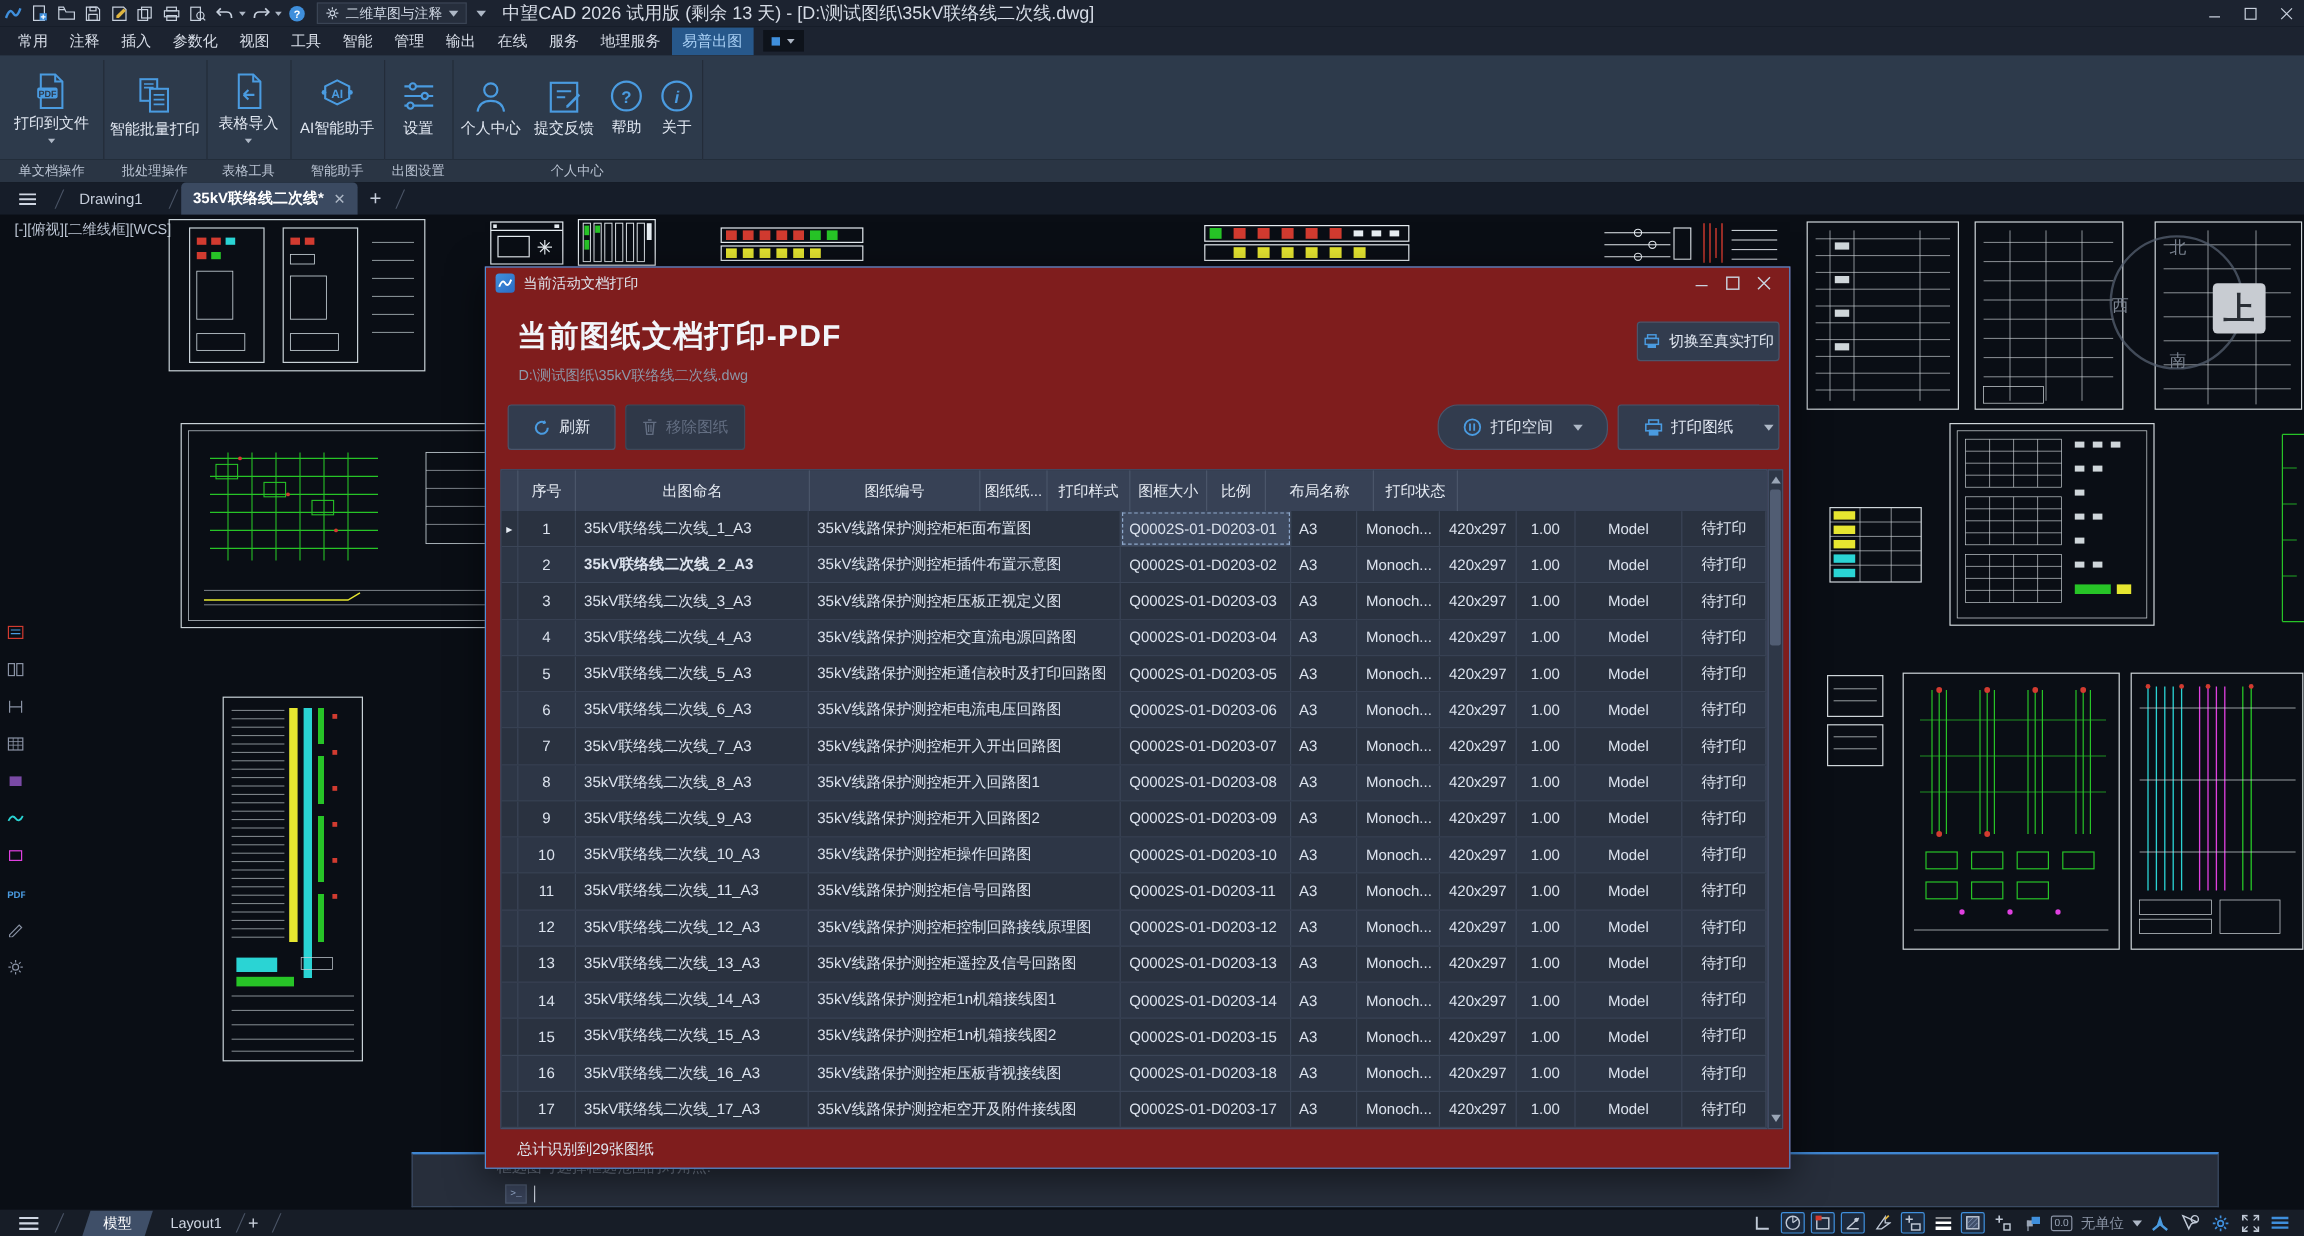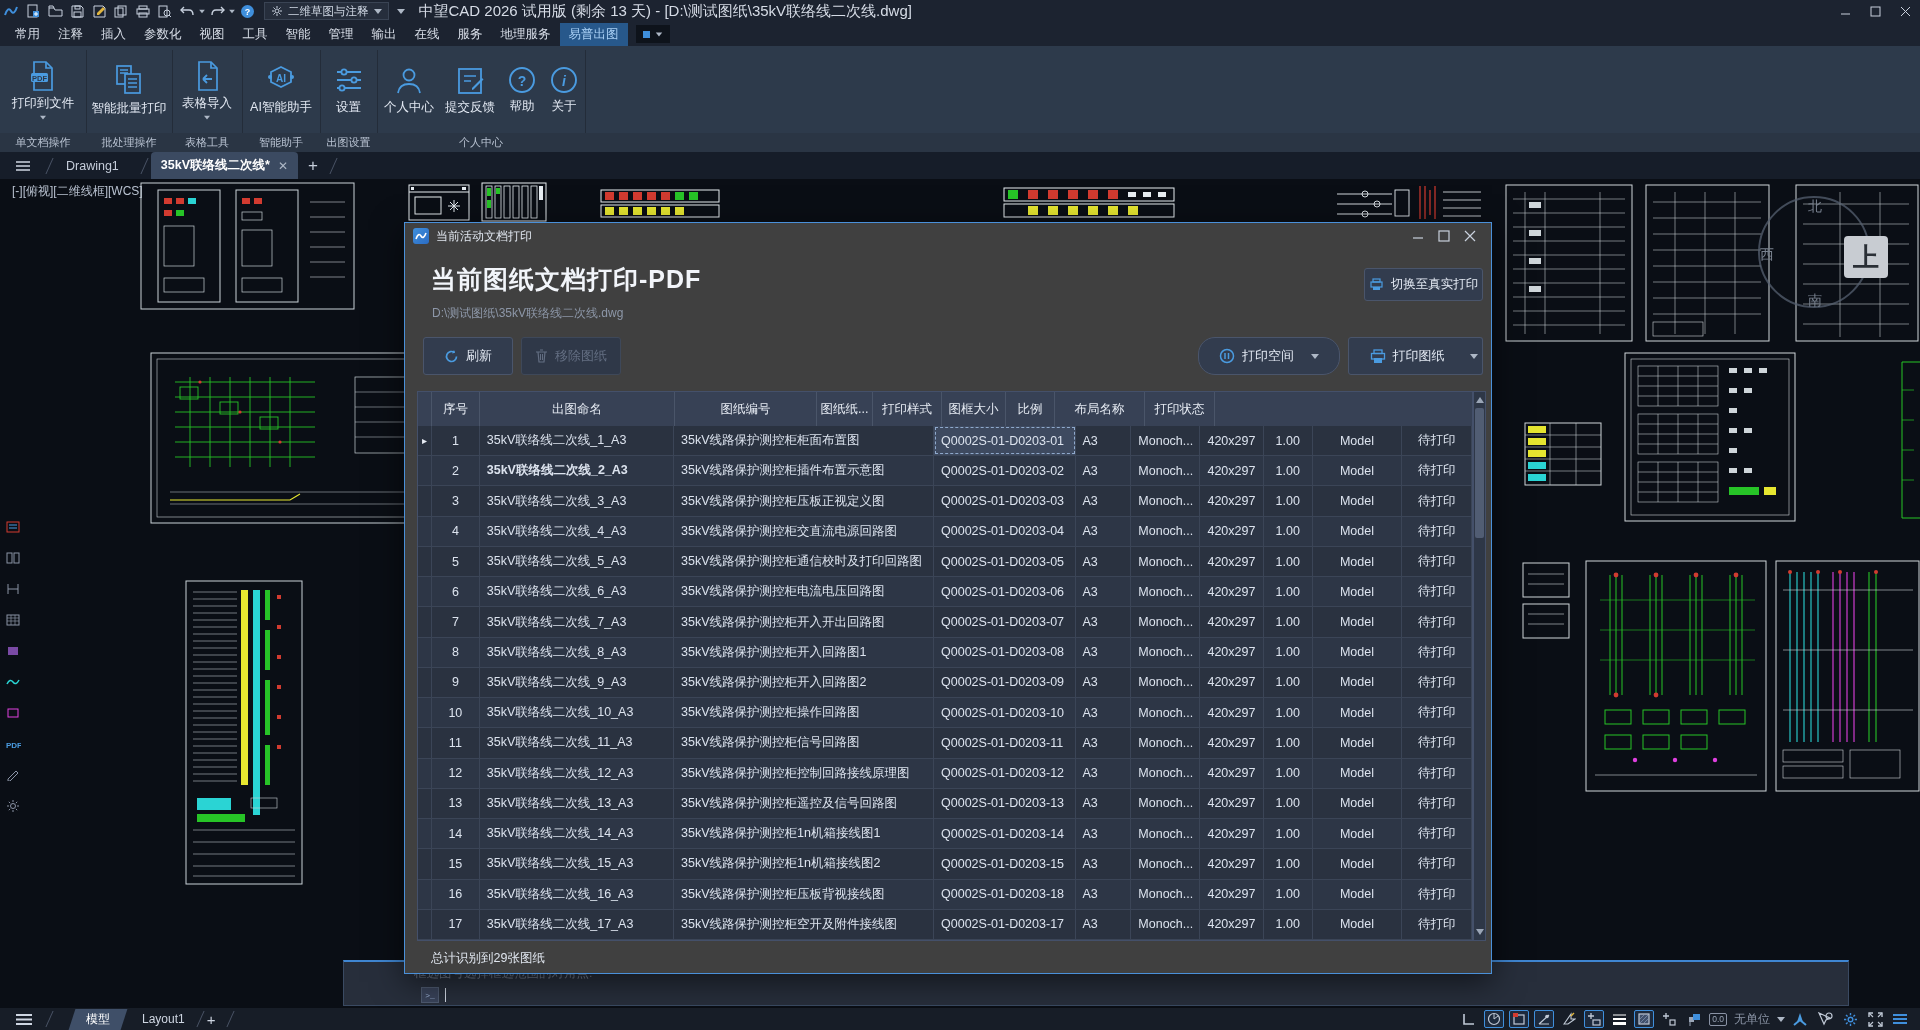--- a/index.html
+++ b/index.html
@@ -73,7 +73,7 @@
   #cmd-cursor { width:1px; height:14px; background:#cfd6e2; }
 
   
-  #dlg { position:absolute; left:404px; top:43px; width:1088px; height:752px; background:#404040;
+  #dlg { position:absolute; left:404px; top:43px; width:1088px; height:752px; background:#7f1d1d;
     border:1px solid #4a90d9; z-index:5; box-shadow:0 8px 30px rgba(0,0,0,.55); }
   #dlg-tb { position:absolute; left:0; top:0; width:100%; height:26px; display:flex; align-items:center;
     padding:0 8px; color:#dfe5ee; font-size:12px; gap:7px; }

